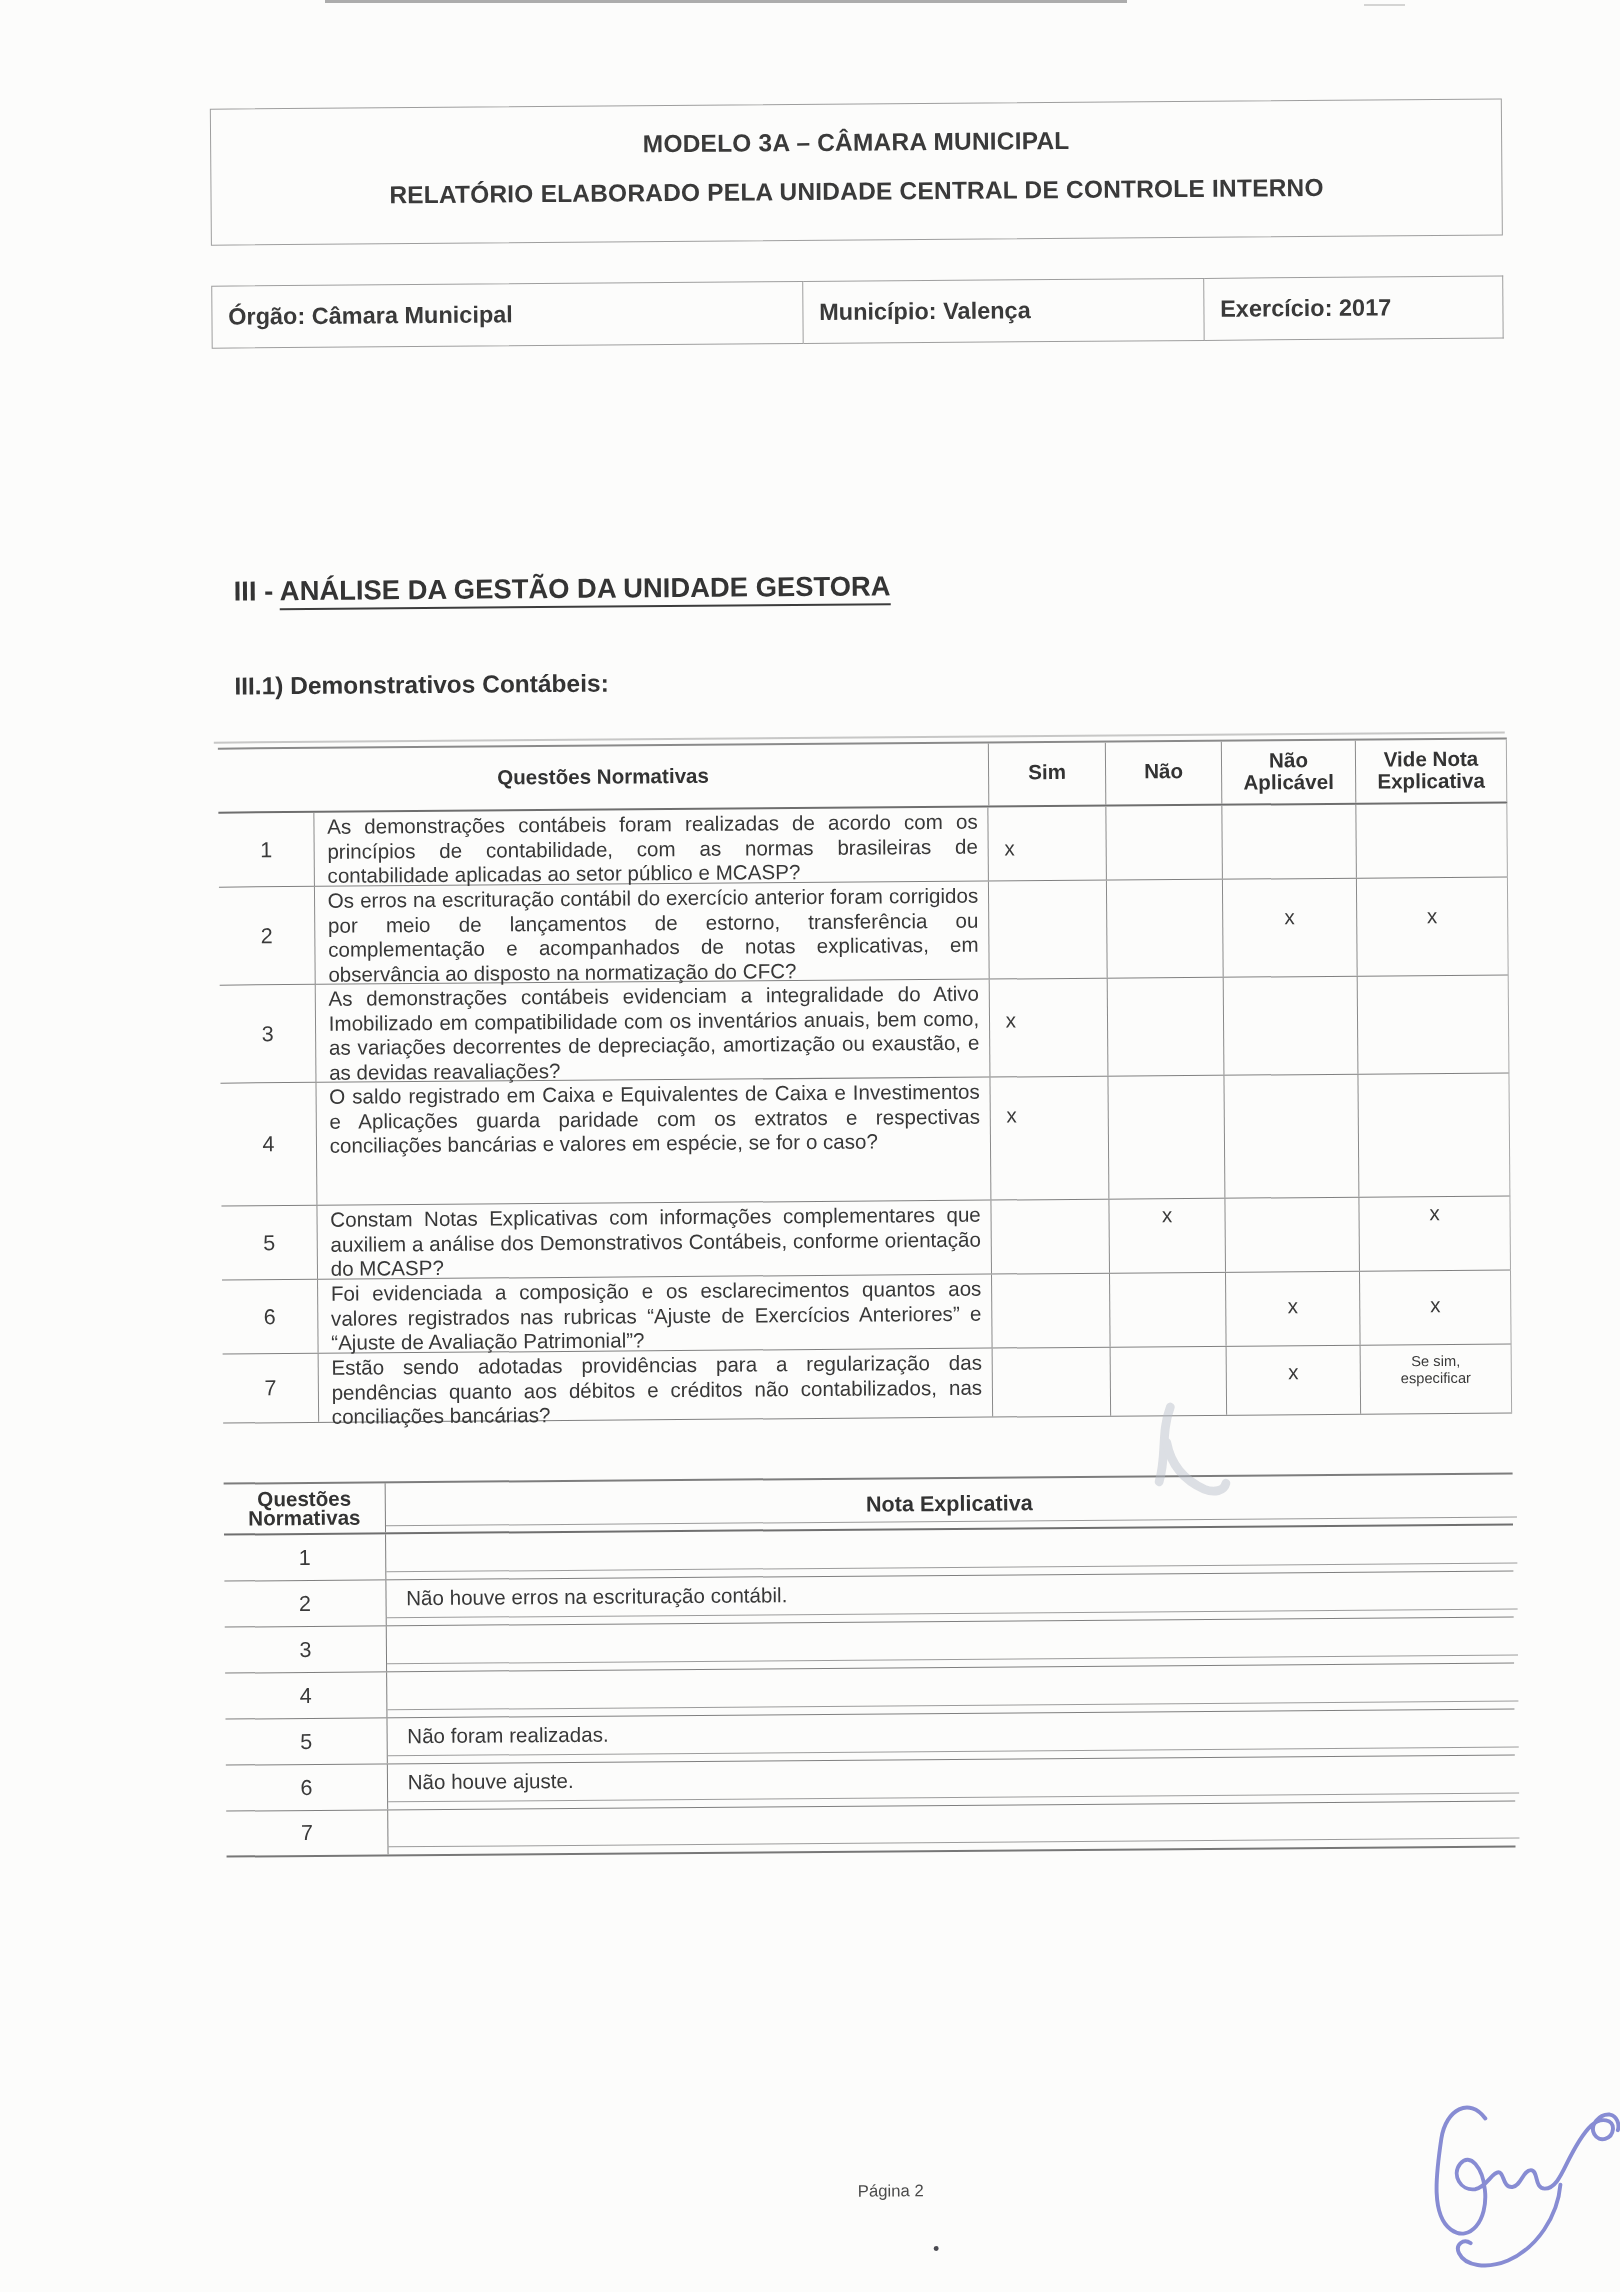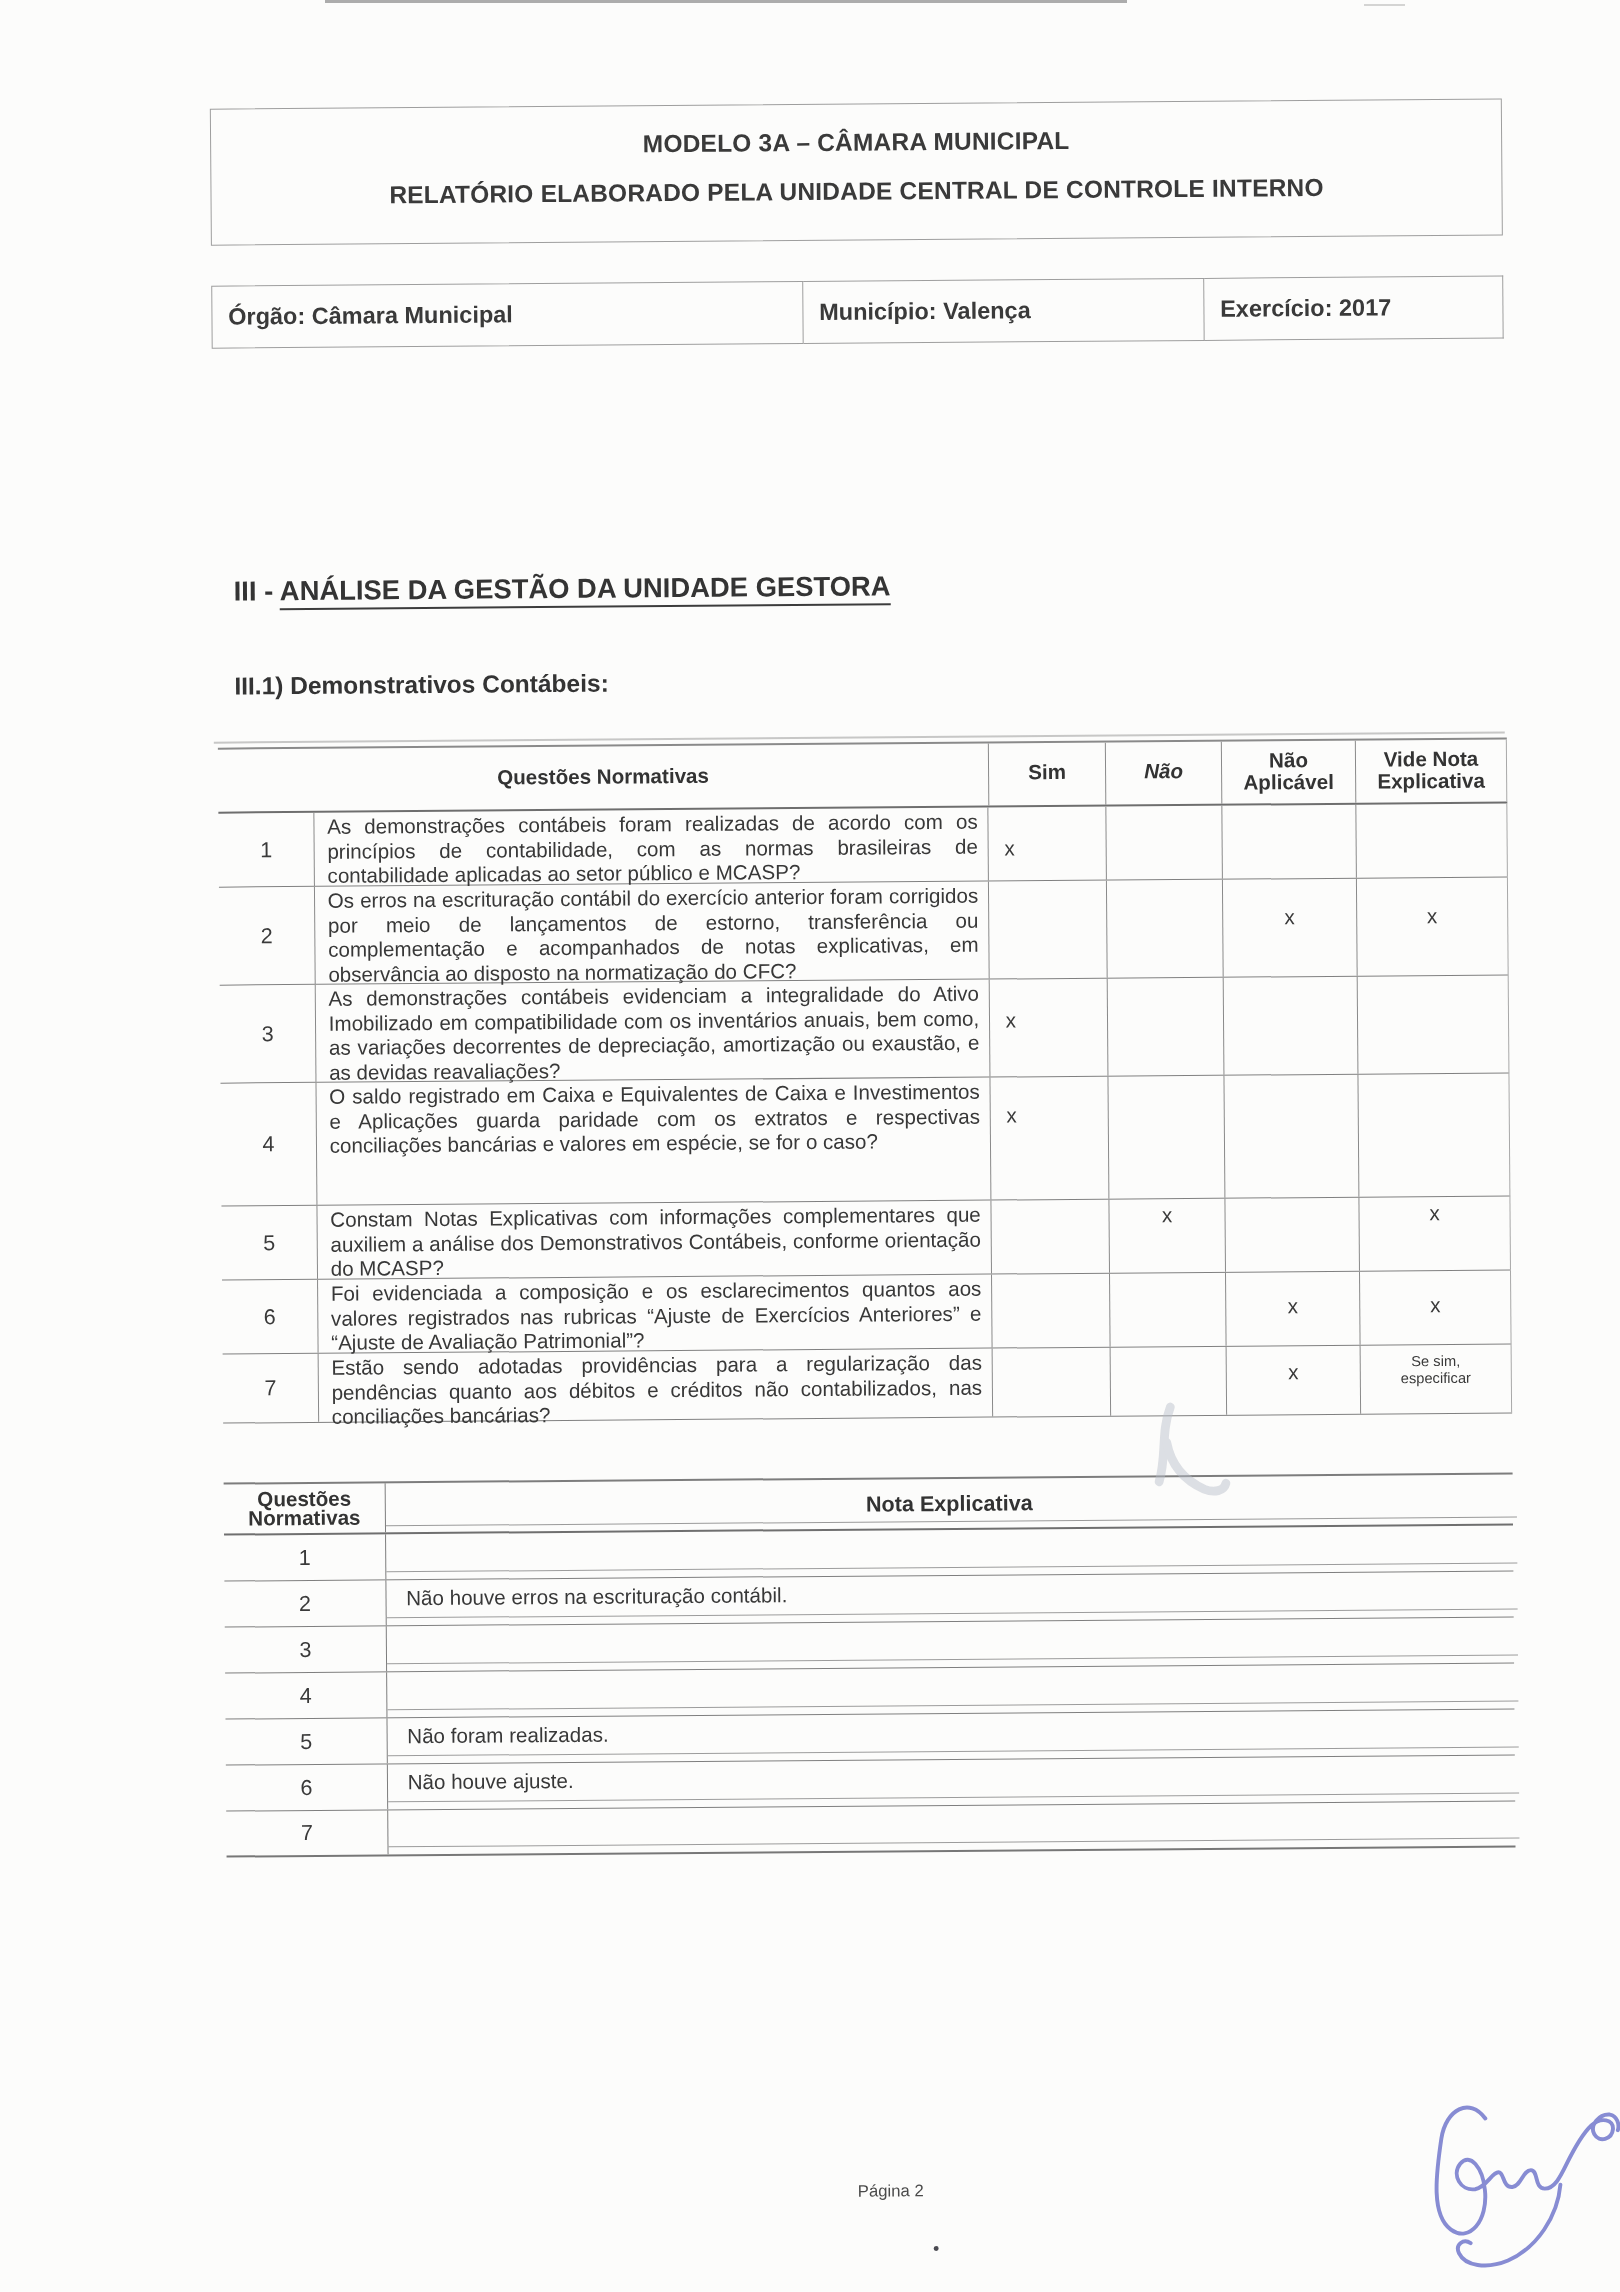--- a/index.html
+++ b/index.html
@@ -38,7 +38,7 @@
   .mhead>div{box-sizing:border-box;font-weight:bold;font-size:20.6px;color:#333;text-align:center;}
   .hq{width:770px;padding-top:17.6px;}
   .hcell{border-left:1.5px solid #8a8a8a;line-height:22.5px;}
-  .hs{width:117px;padding-top:17.6px;} .hn{width:116px;padding-top:17.6px;font-style:italic;}
+  .hs{width:117px;padding-top:17.6px;} .hn{width:116px;padding-top:17.6px;}
   .hna{width:134px;padding-top:7.8px;padding-left:9.8px;padding-right:9.8px;}
   .hv{width:152px;padding-top:7.8px;padding-left:9.8px;padding-right:9.8px;border-right:1px solid #a8a8a8;}
 

